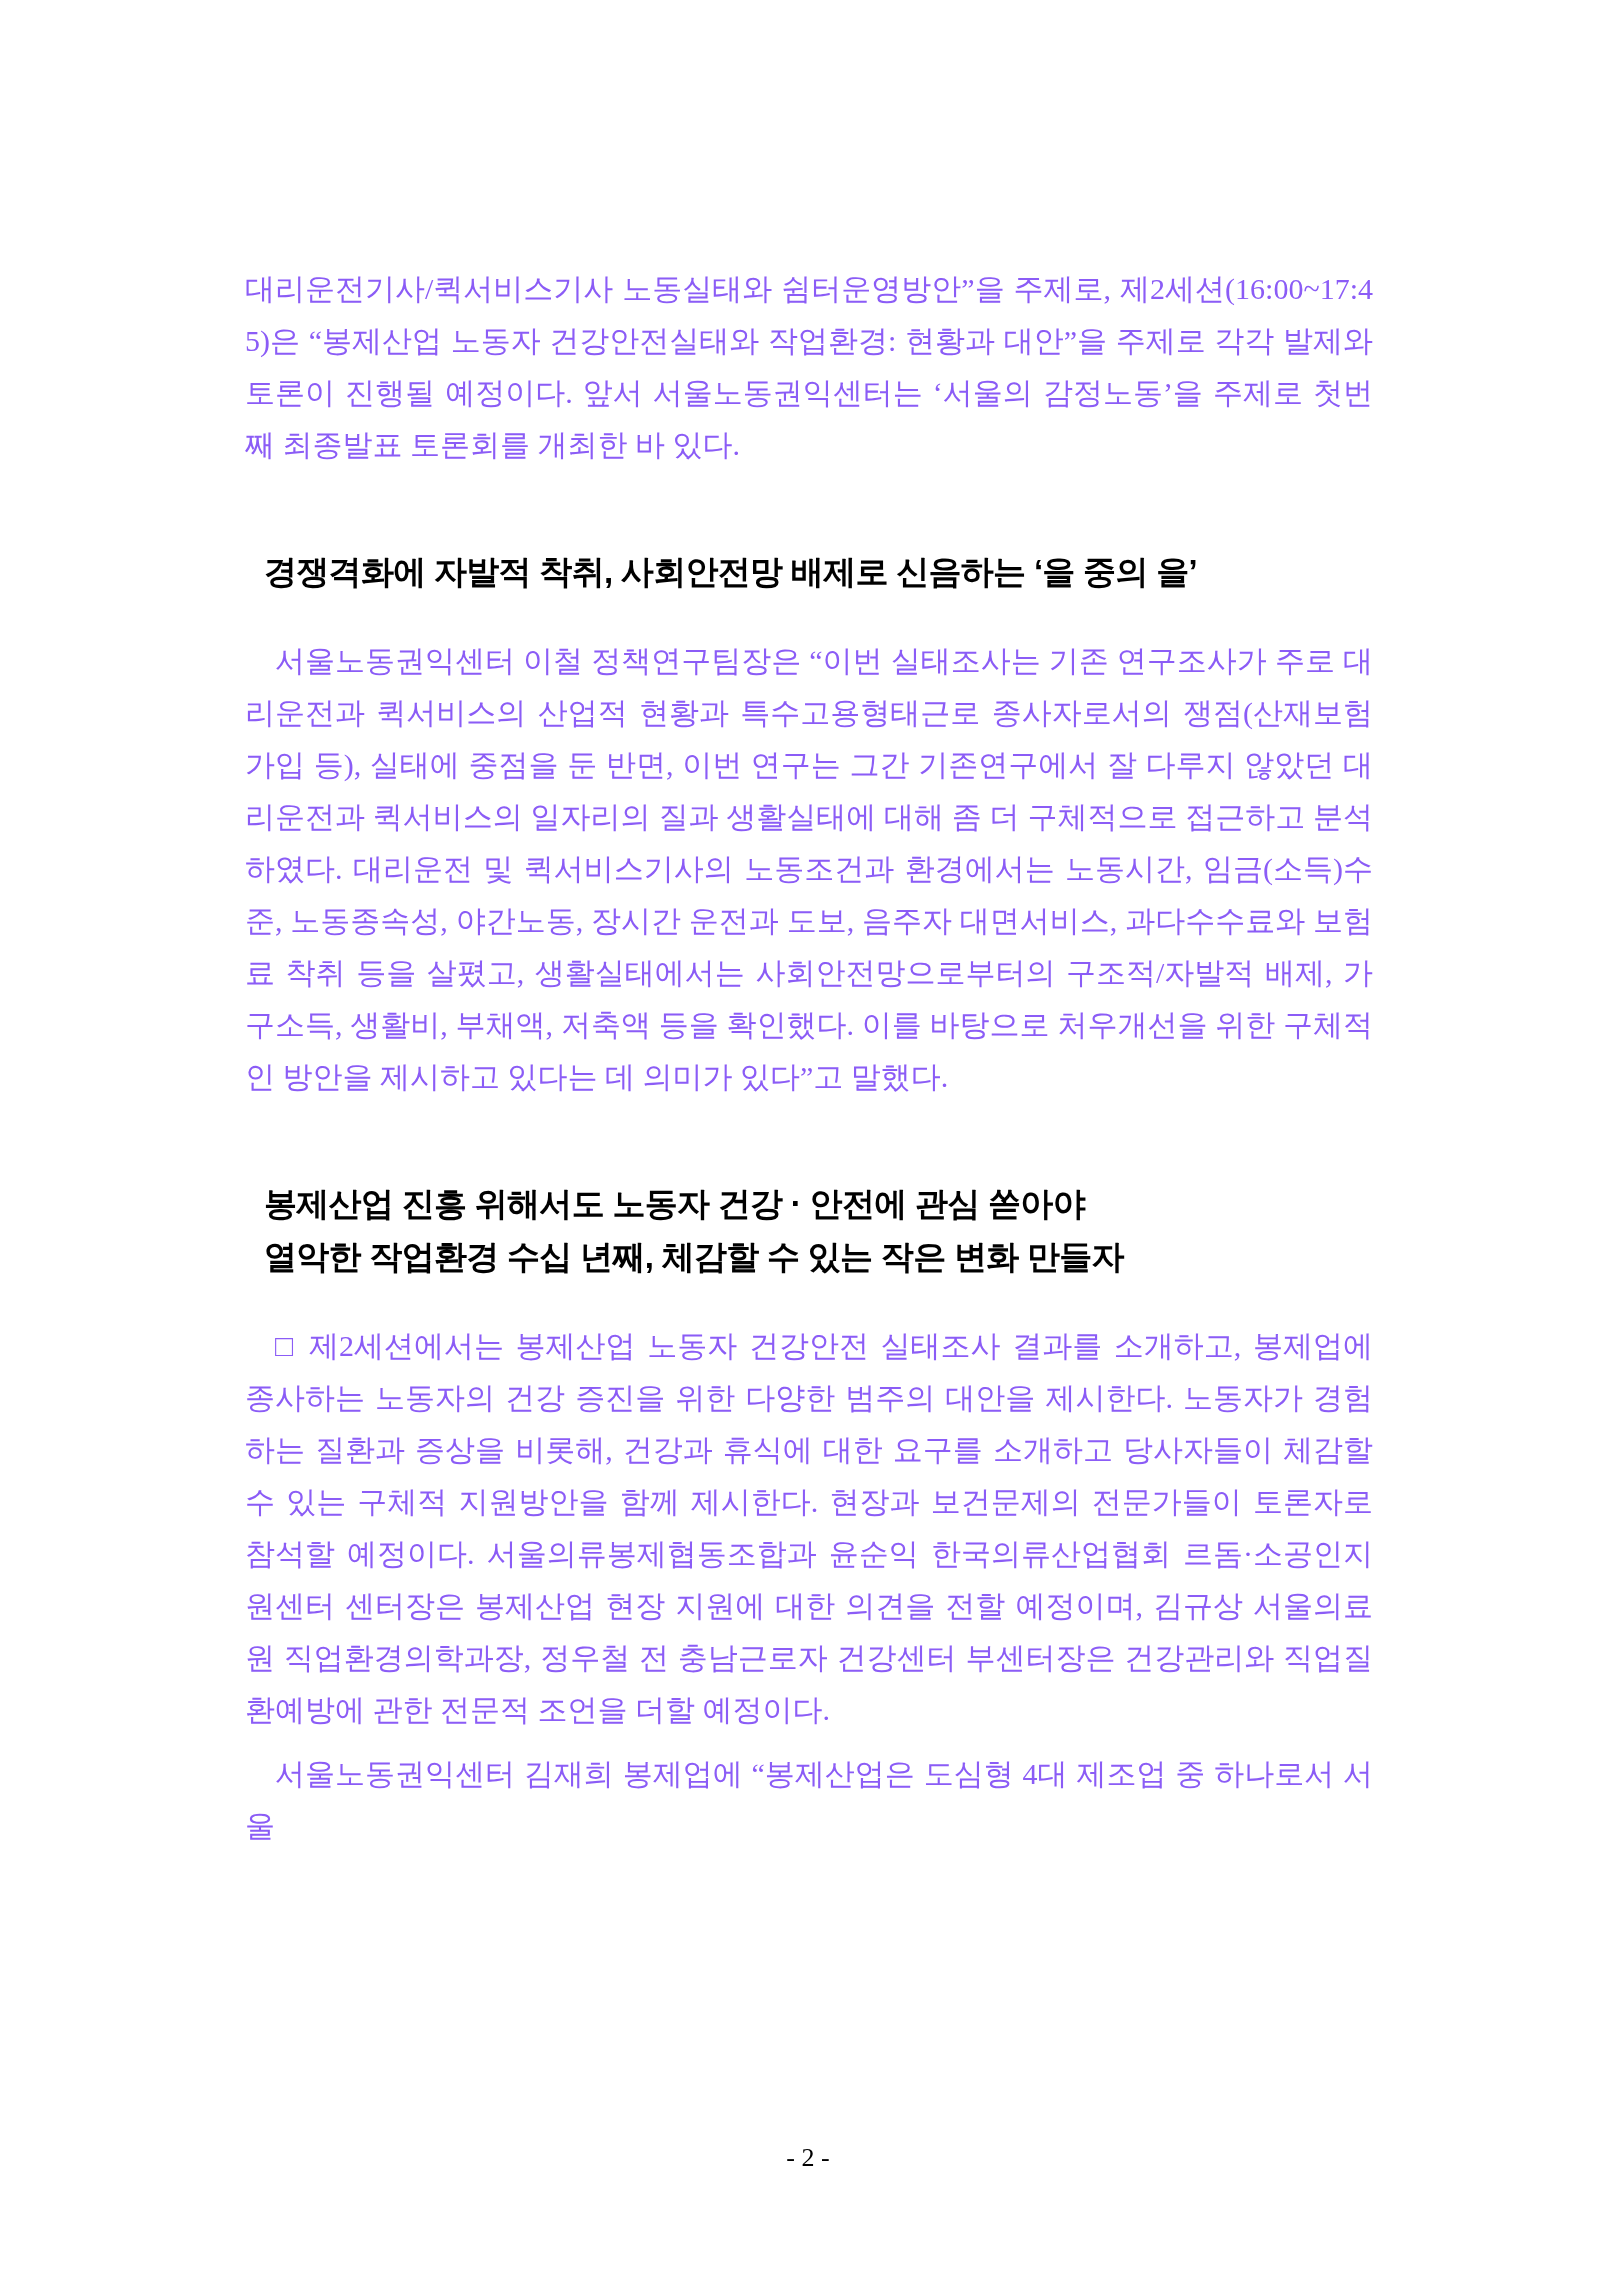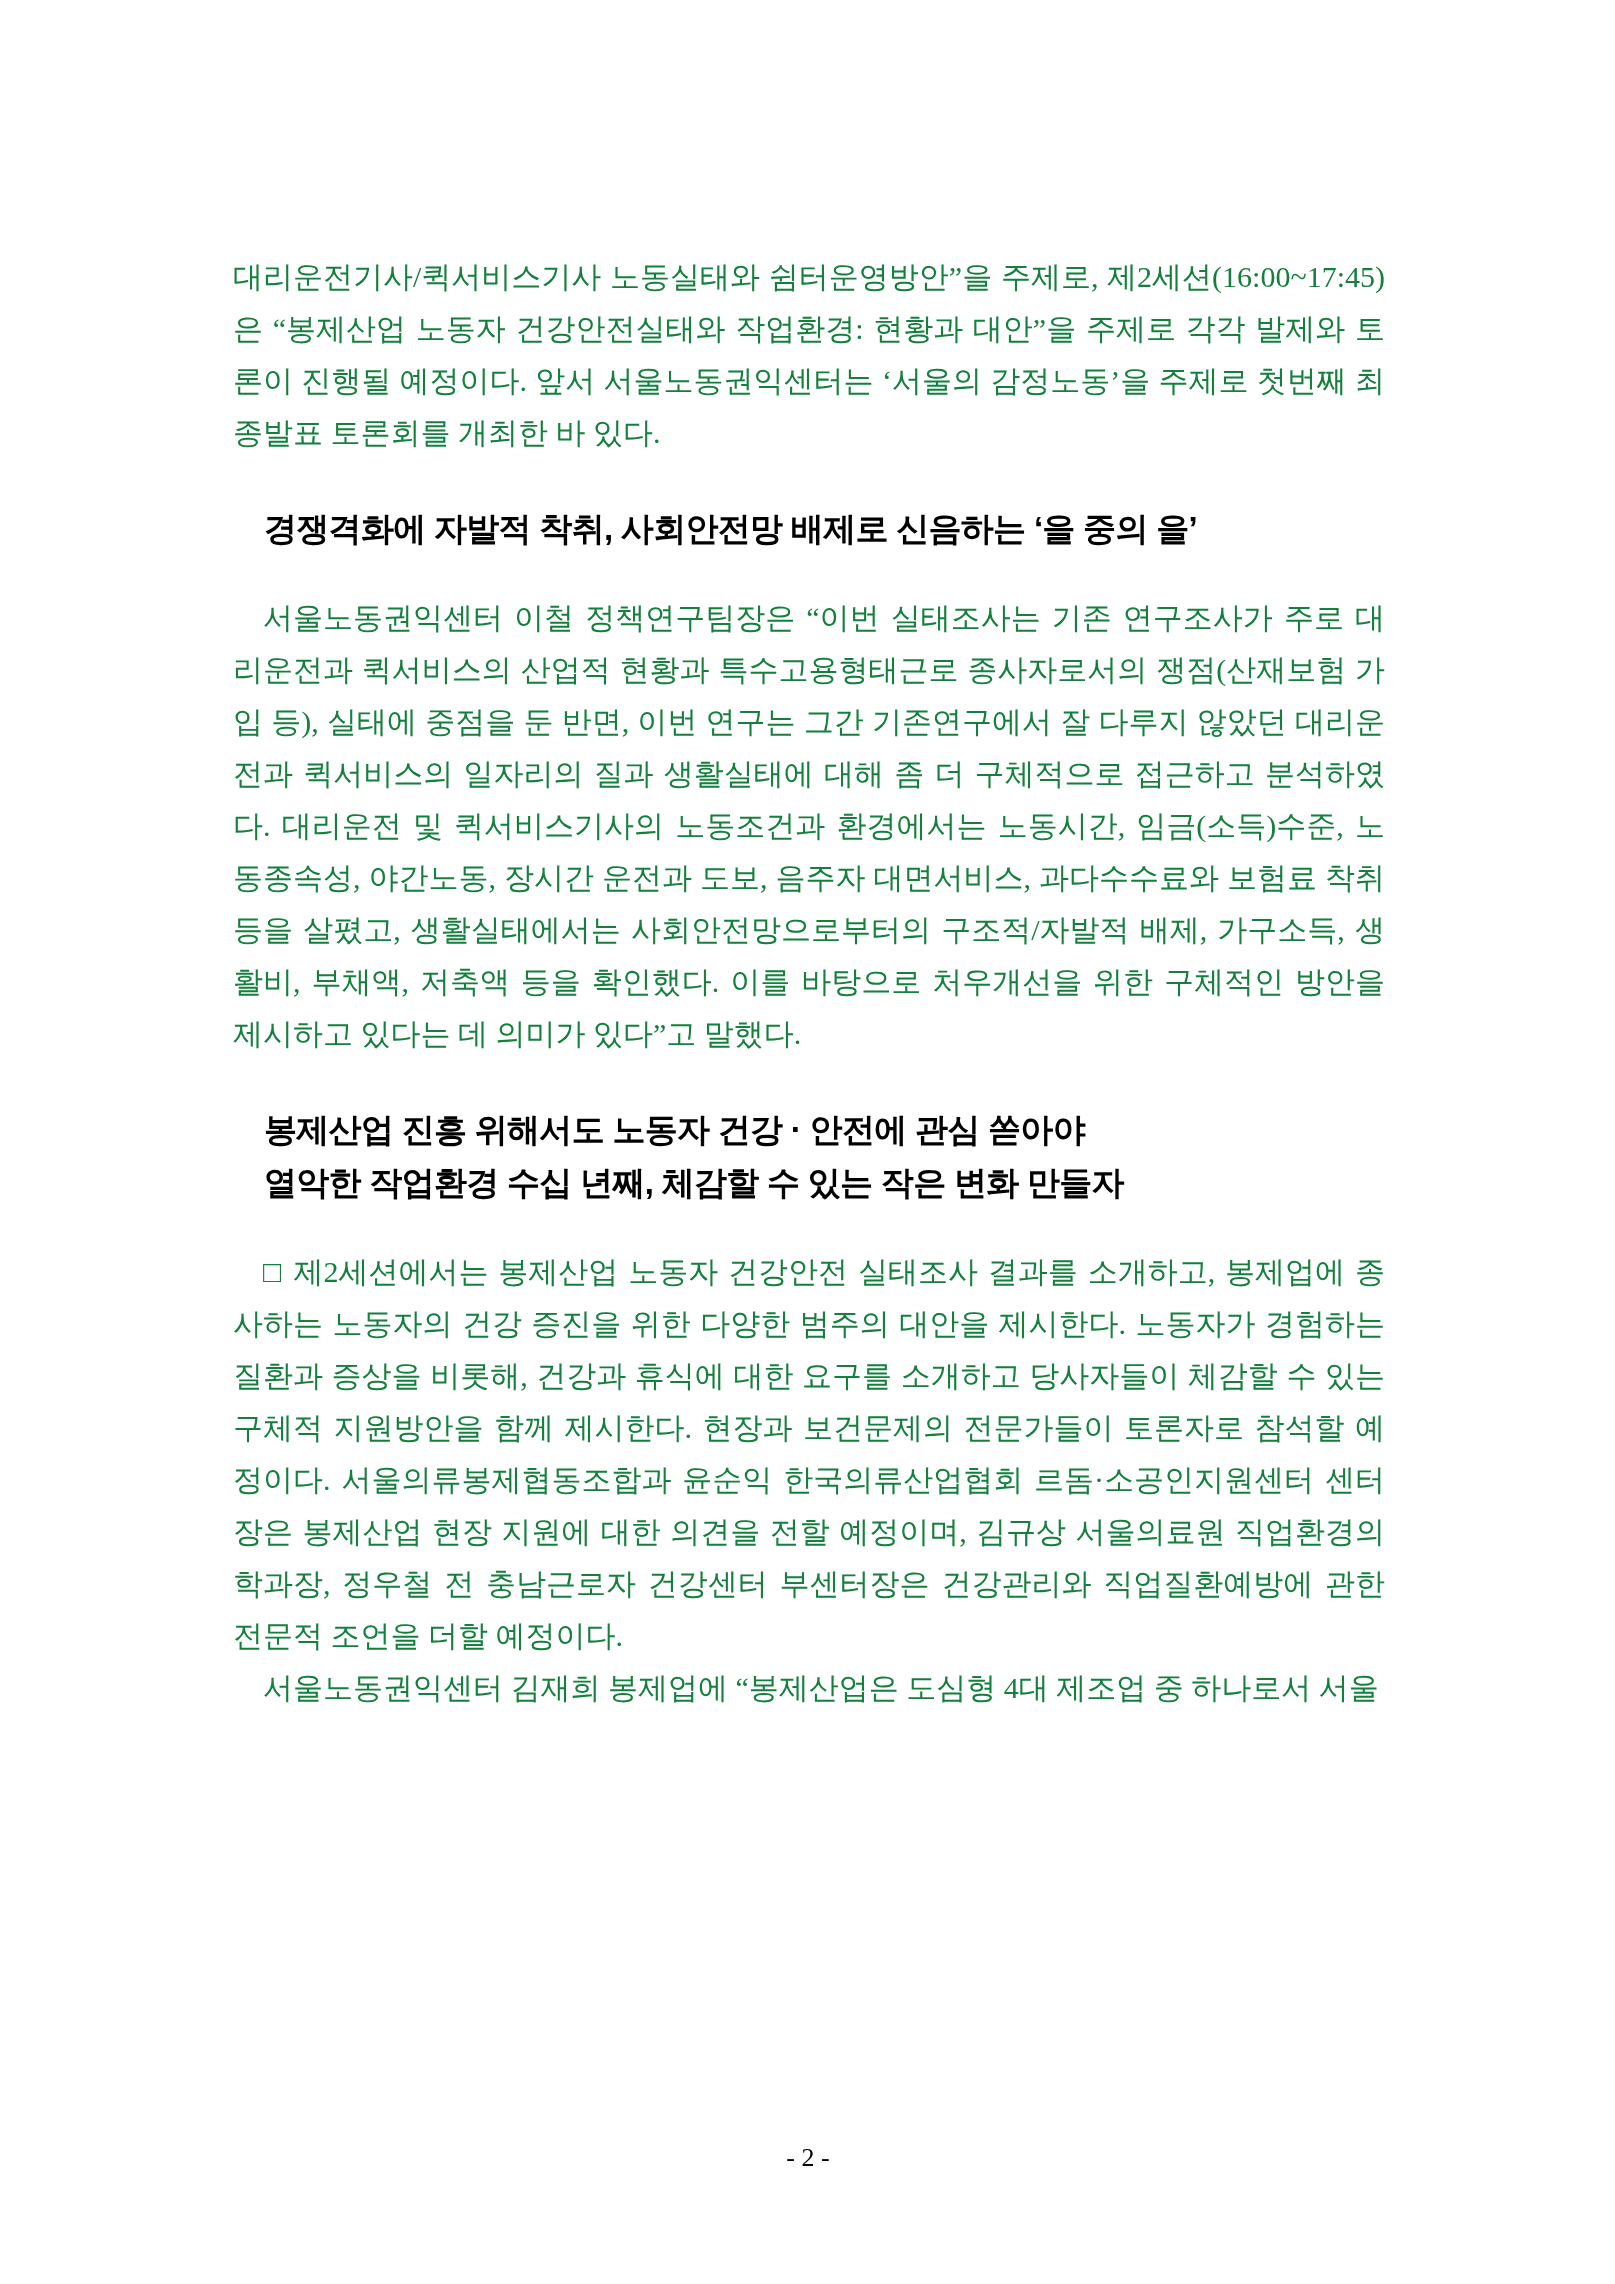--- a/index.html
+++ b/index.html
@@ -23,14 +23,14 @@
     top: 251px;
   }
   .para {
-    margin: 0;
+    margin: 12px;
     font-family: "Liberation Serif", "DejaVu Serif", serif;
     font-size: 30px;
     line-height: 52px;
     text-align: justify;
     word-break: break-all;
     text-indent: 30px;
-    color: #15803d;
+    color: #8b5cf6;
   }
   .para.no-indent {
     text-indent: 0;

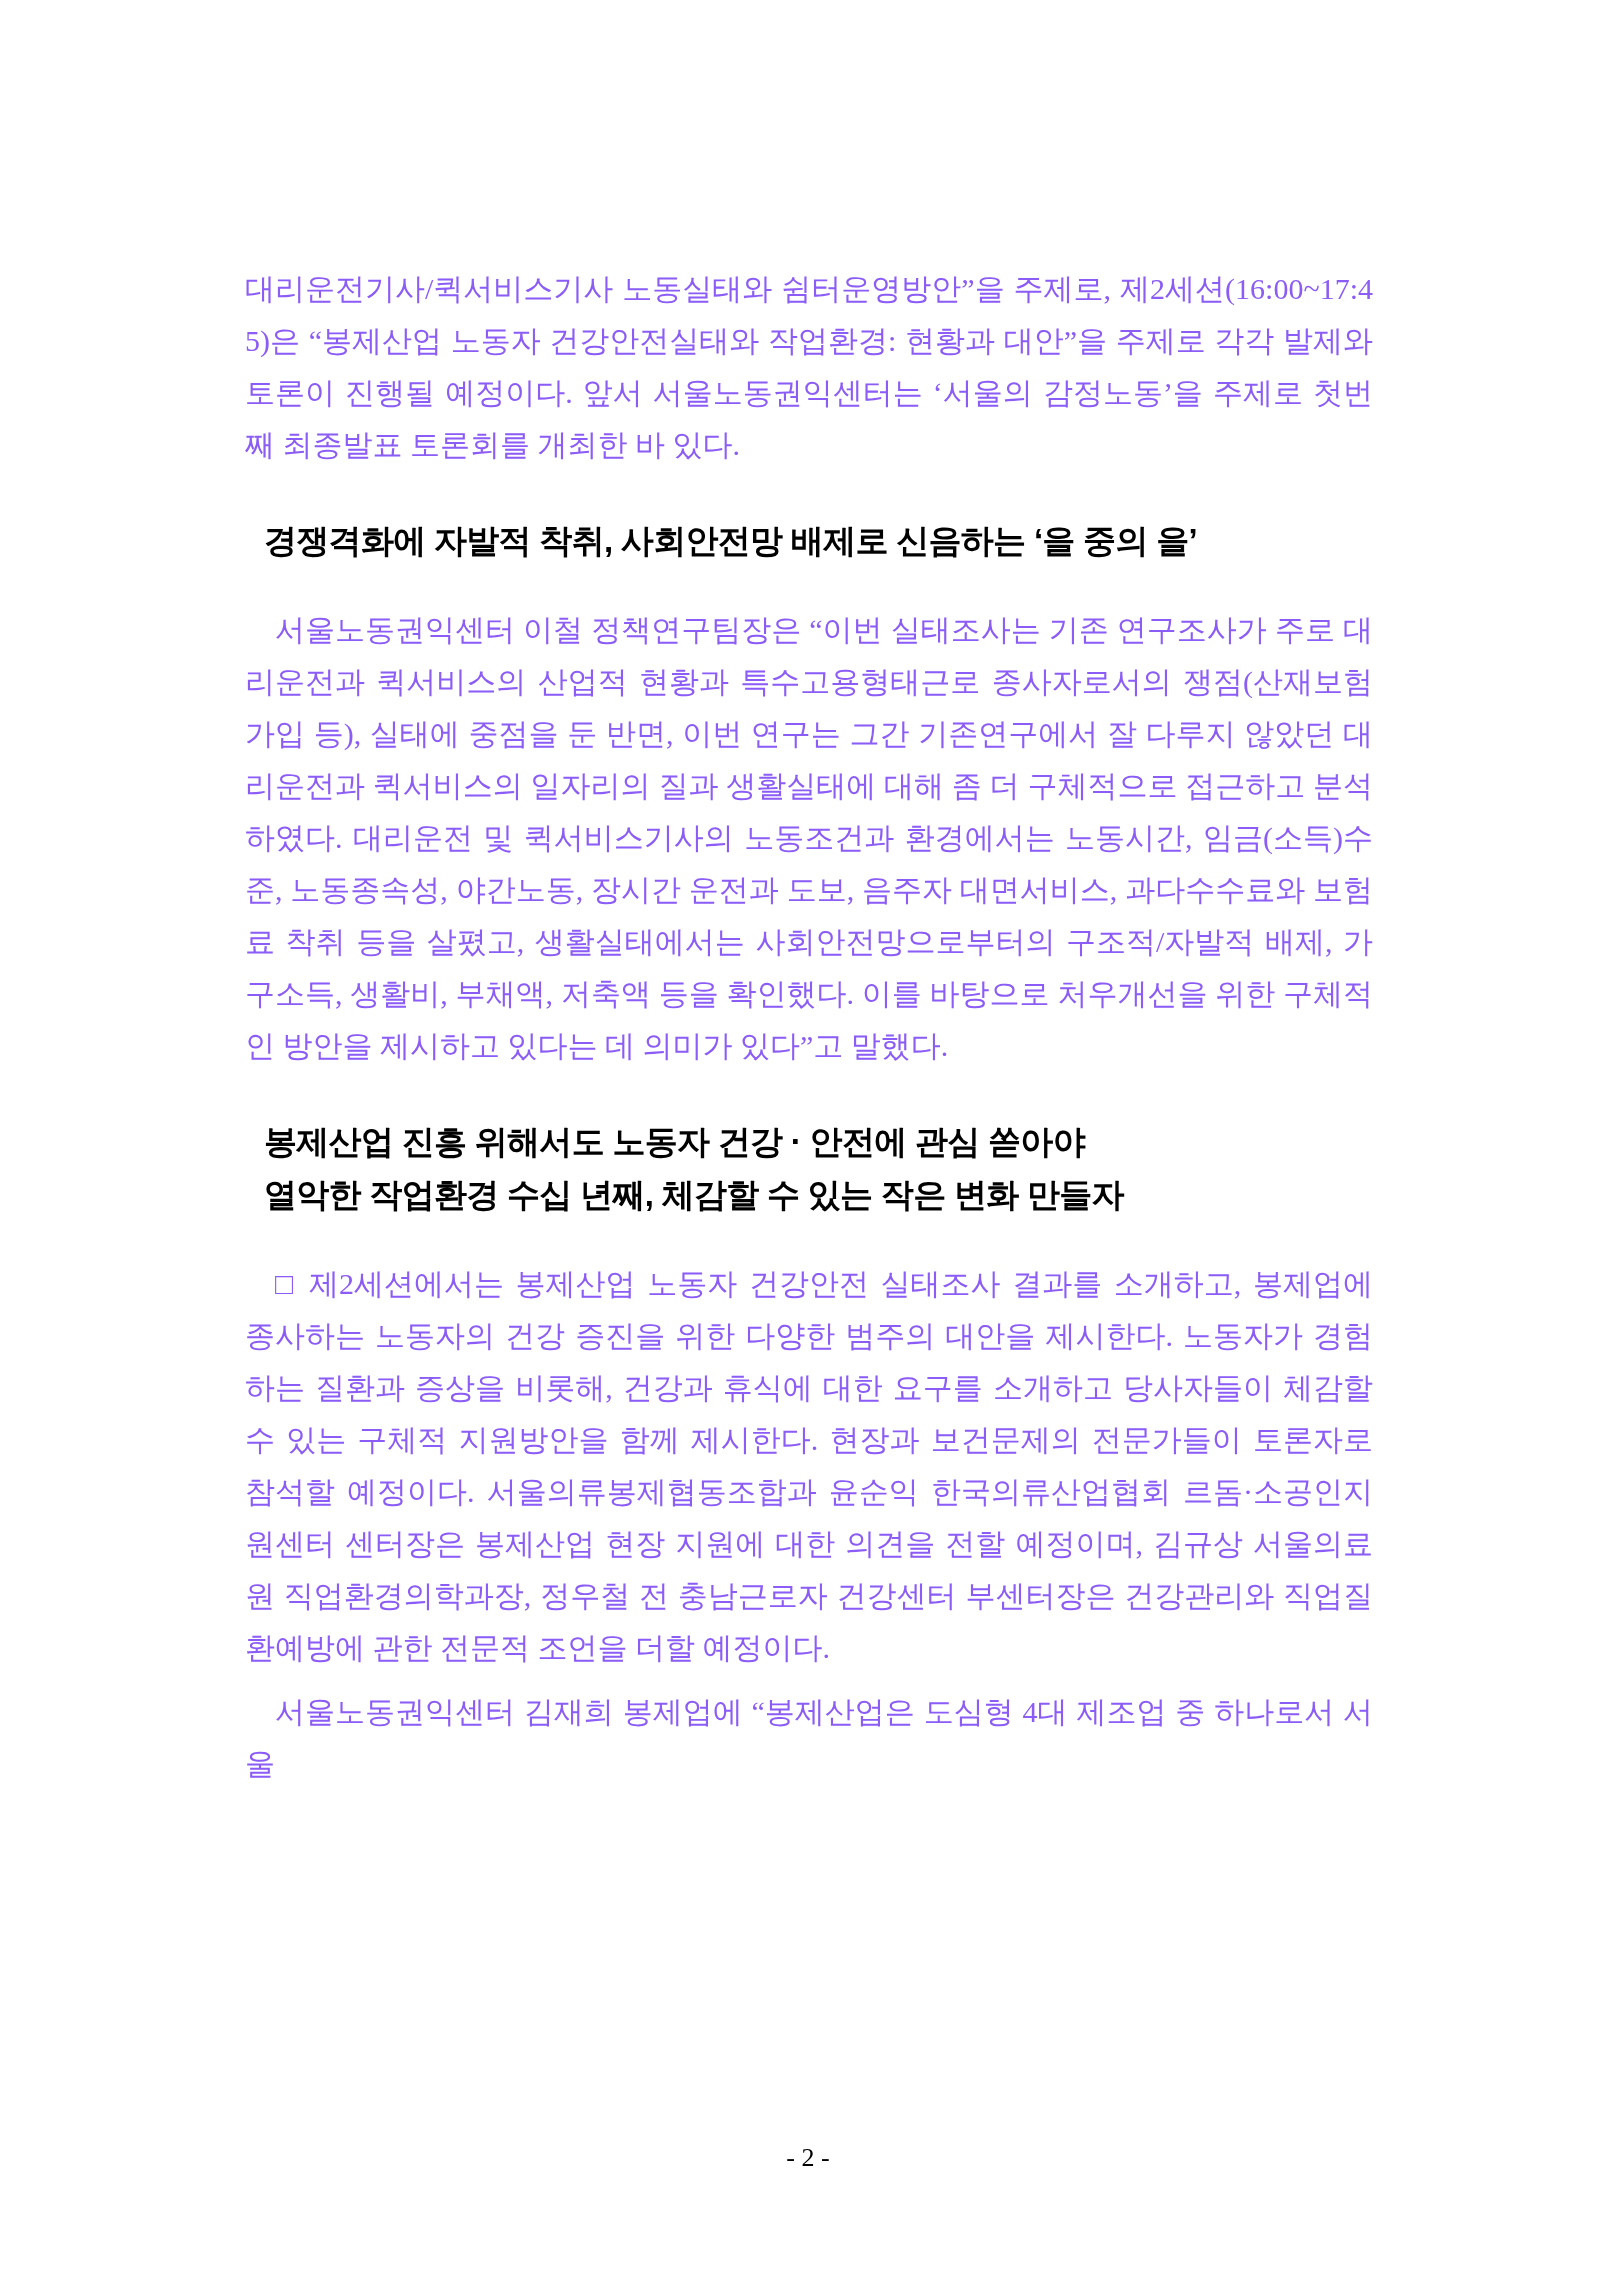--- a/index.html
+++ b/index.html
@@ -36,7 +36,7 @@
     text-indent: 0;
   }
   .heading-block {
-    margin: 43px 0 37px 0;
+    margin: 74px 0 37px 0;
     padding-left: 31px;
   }
   .heading-line {

